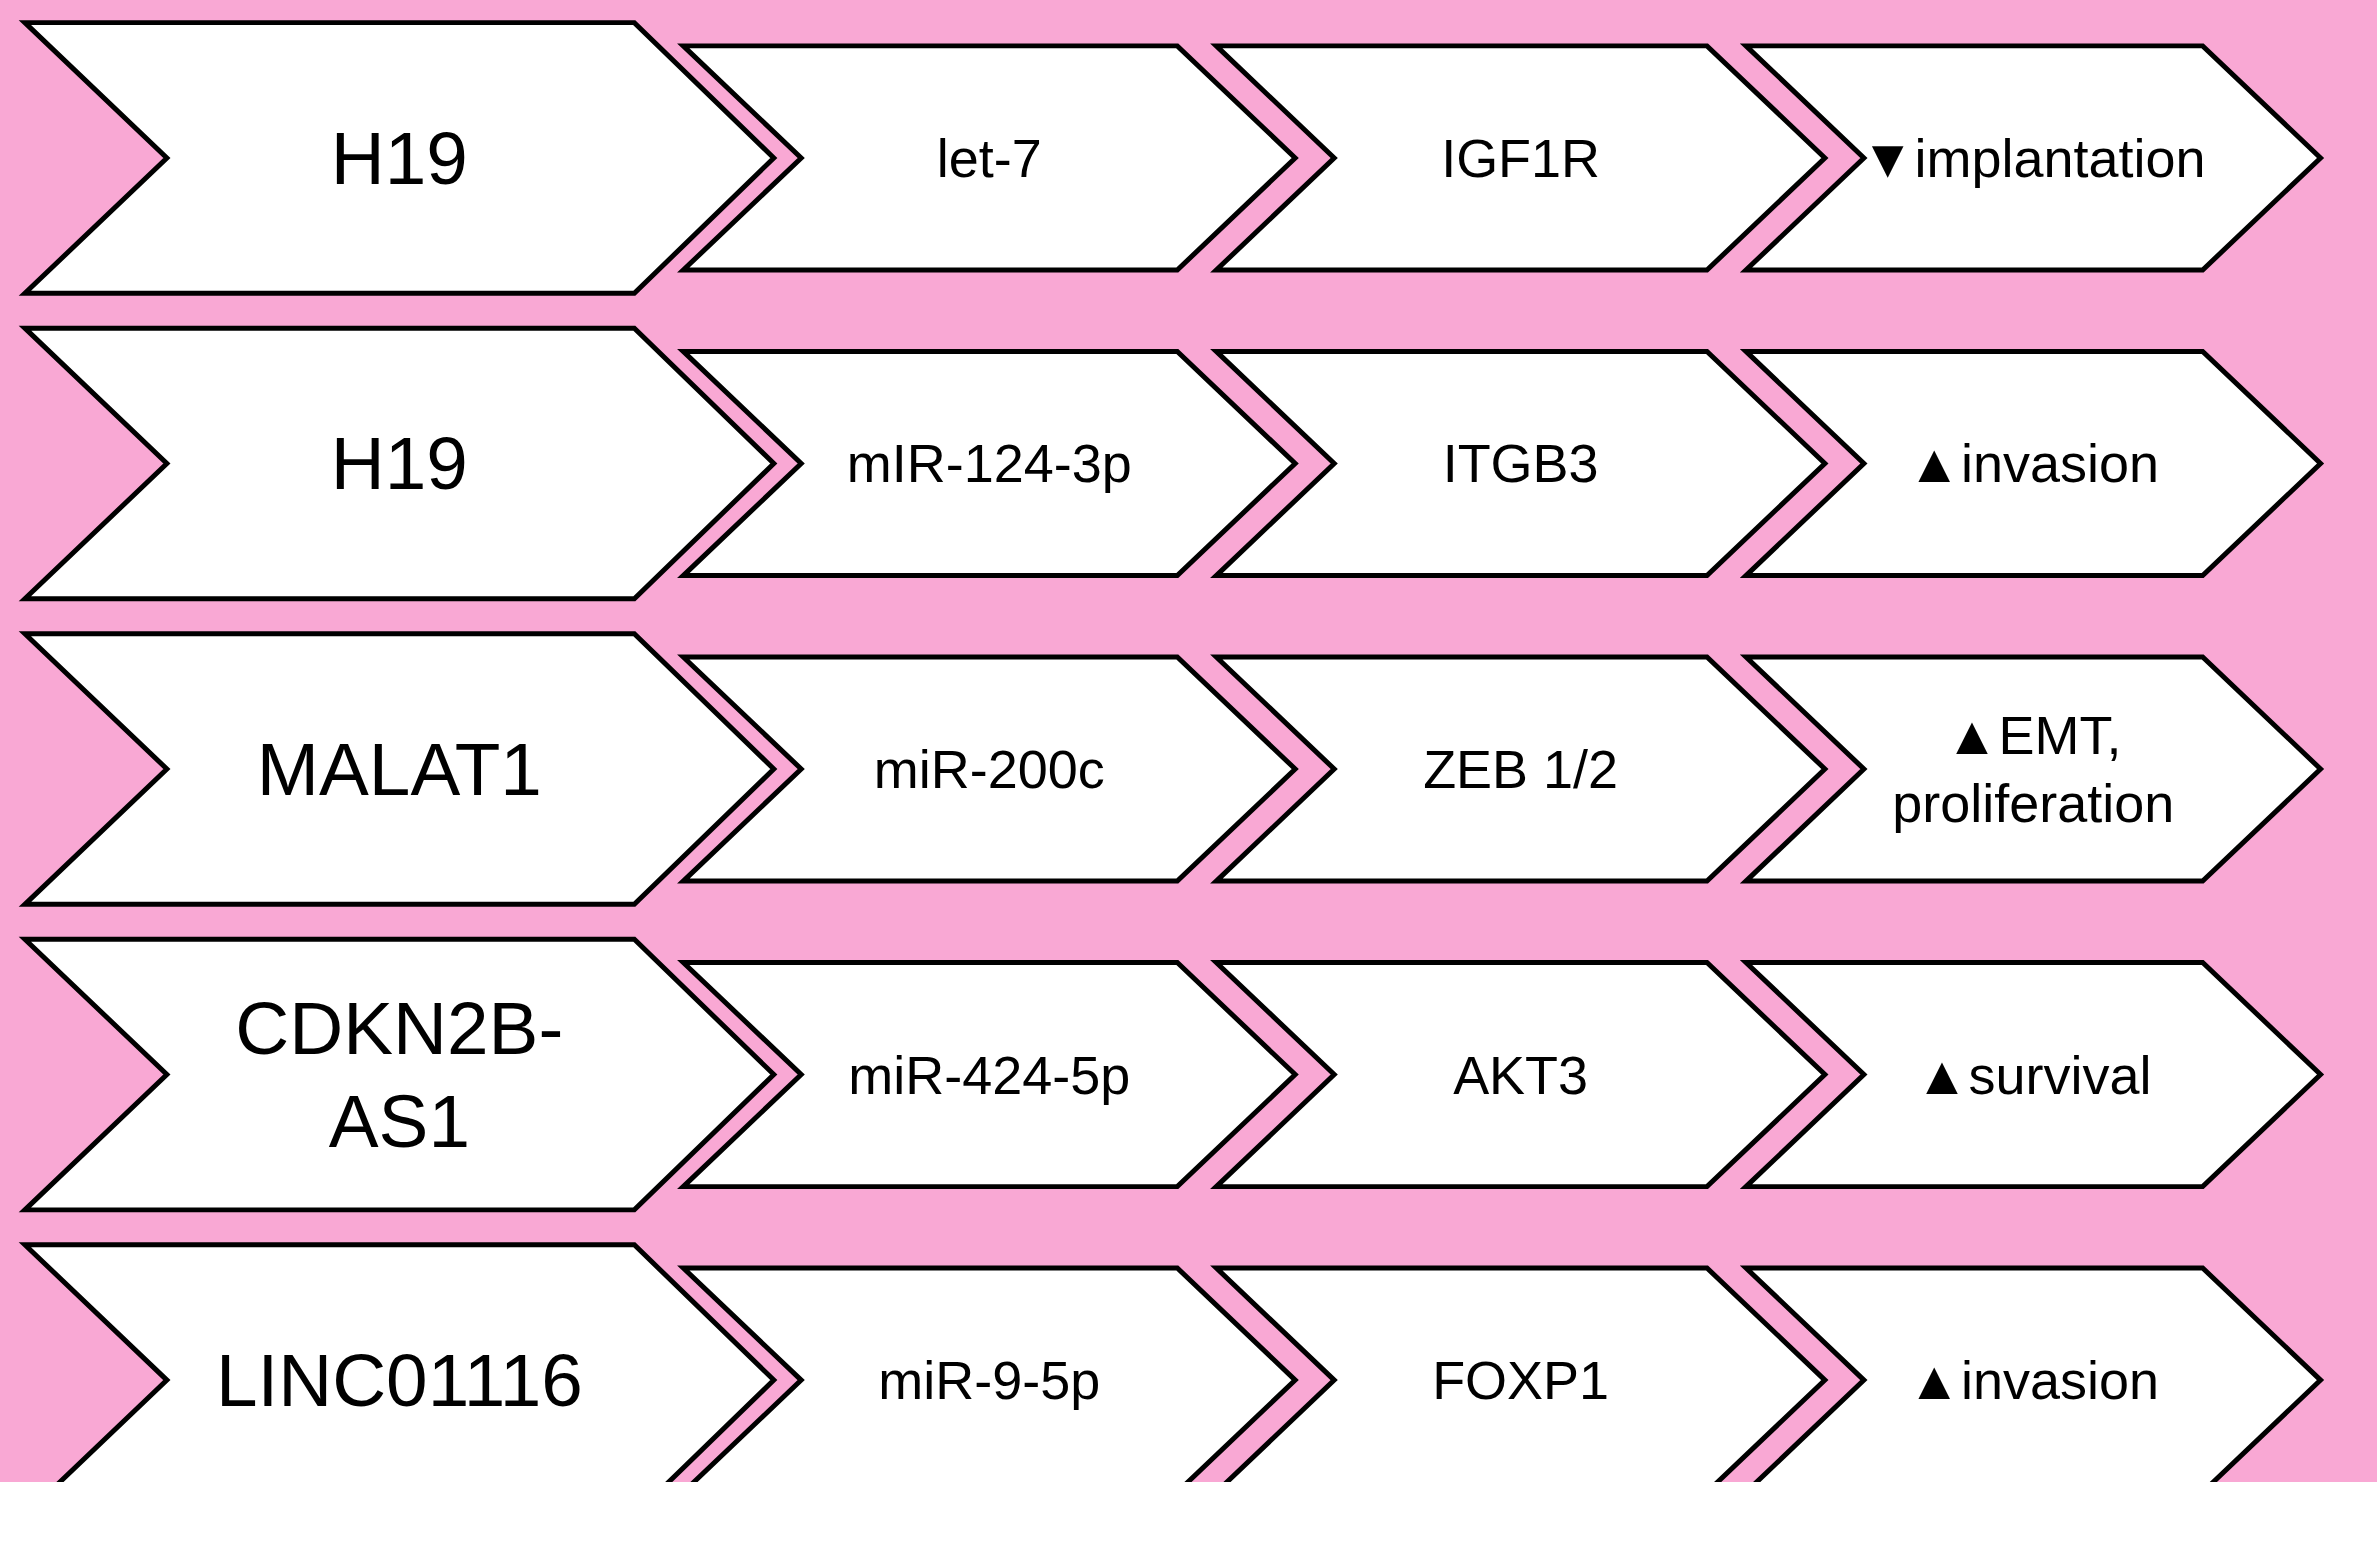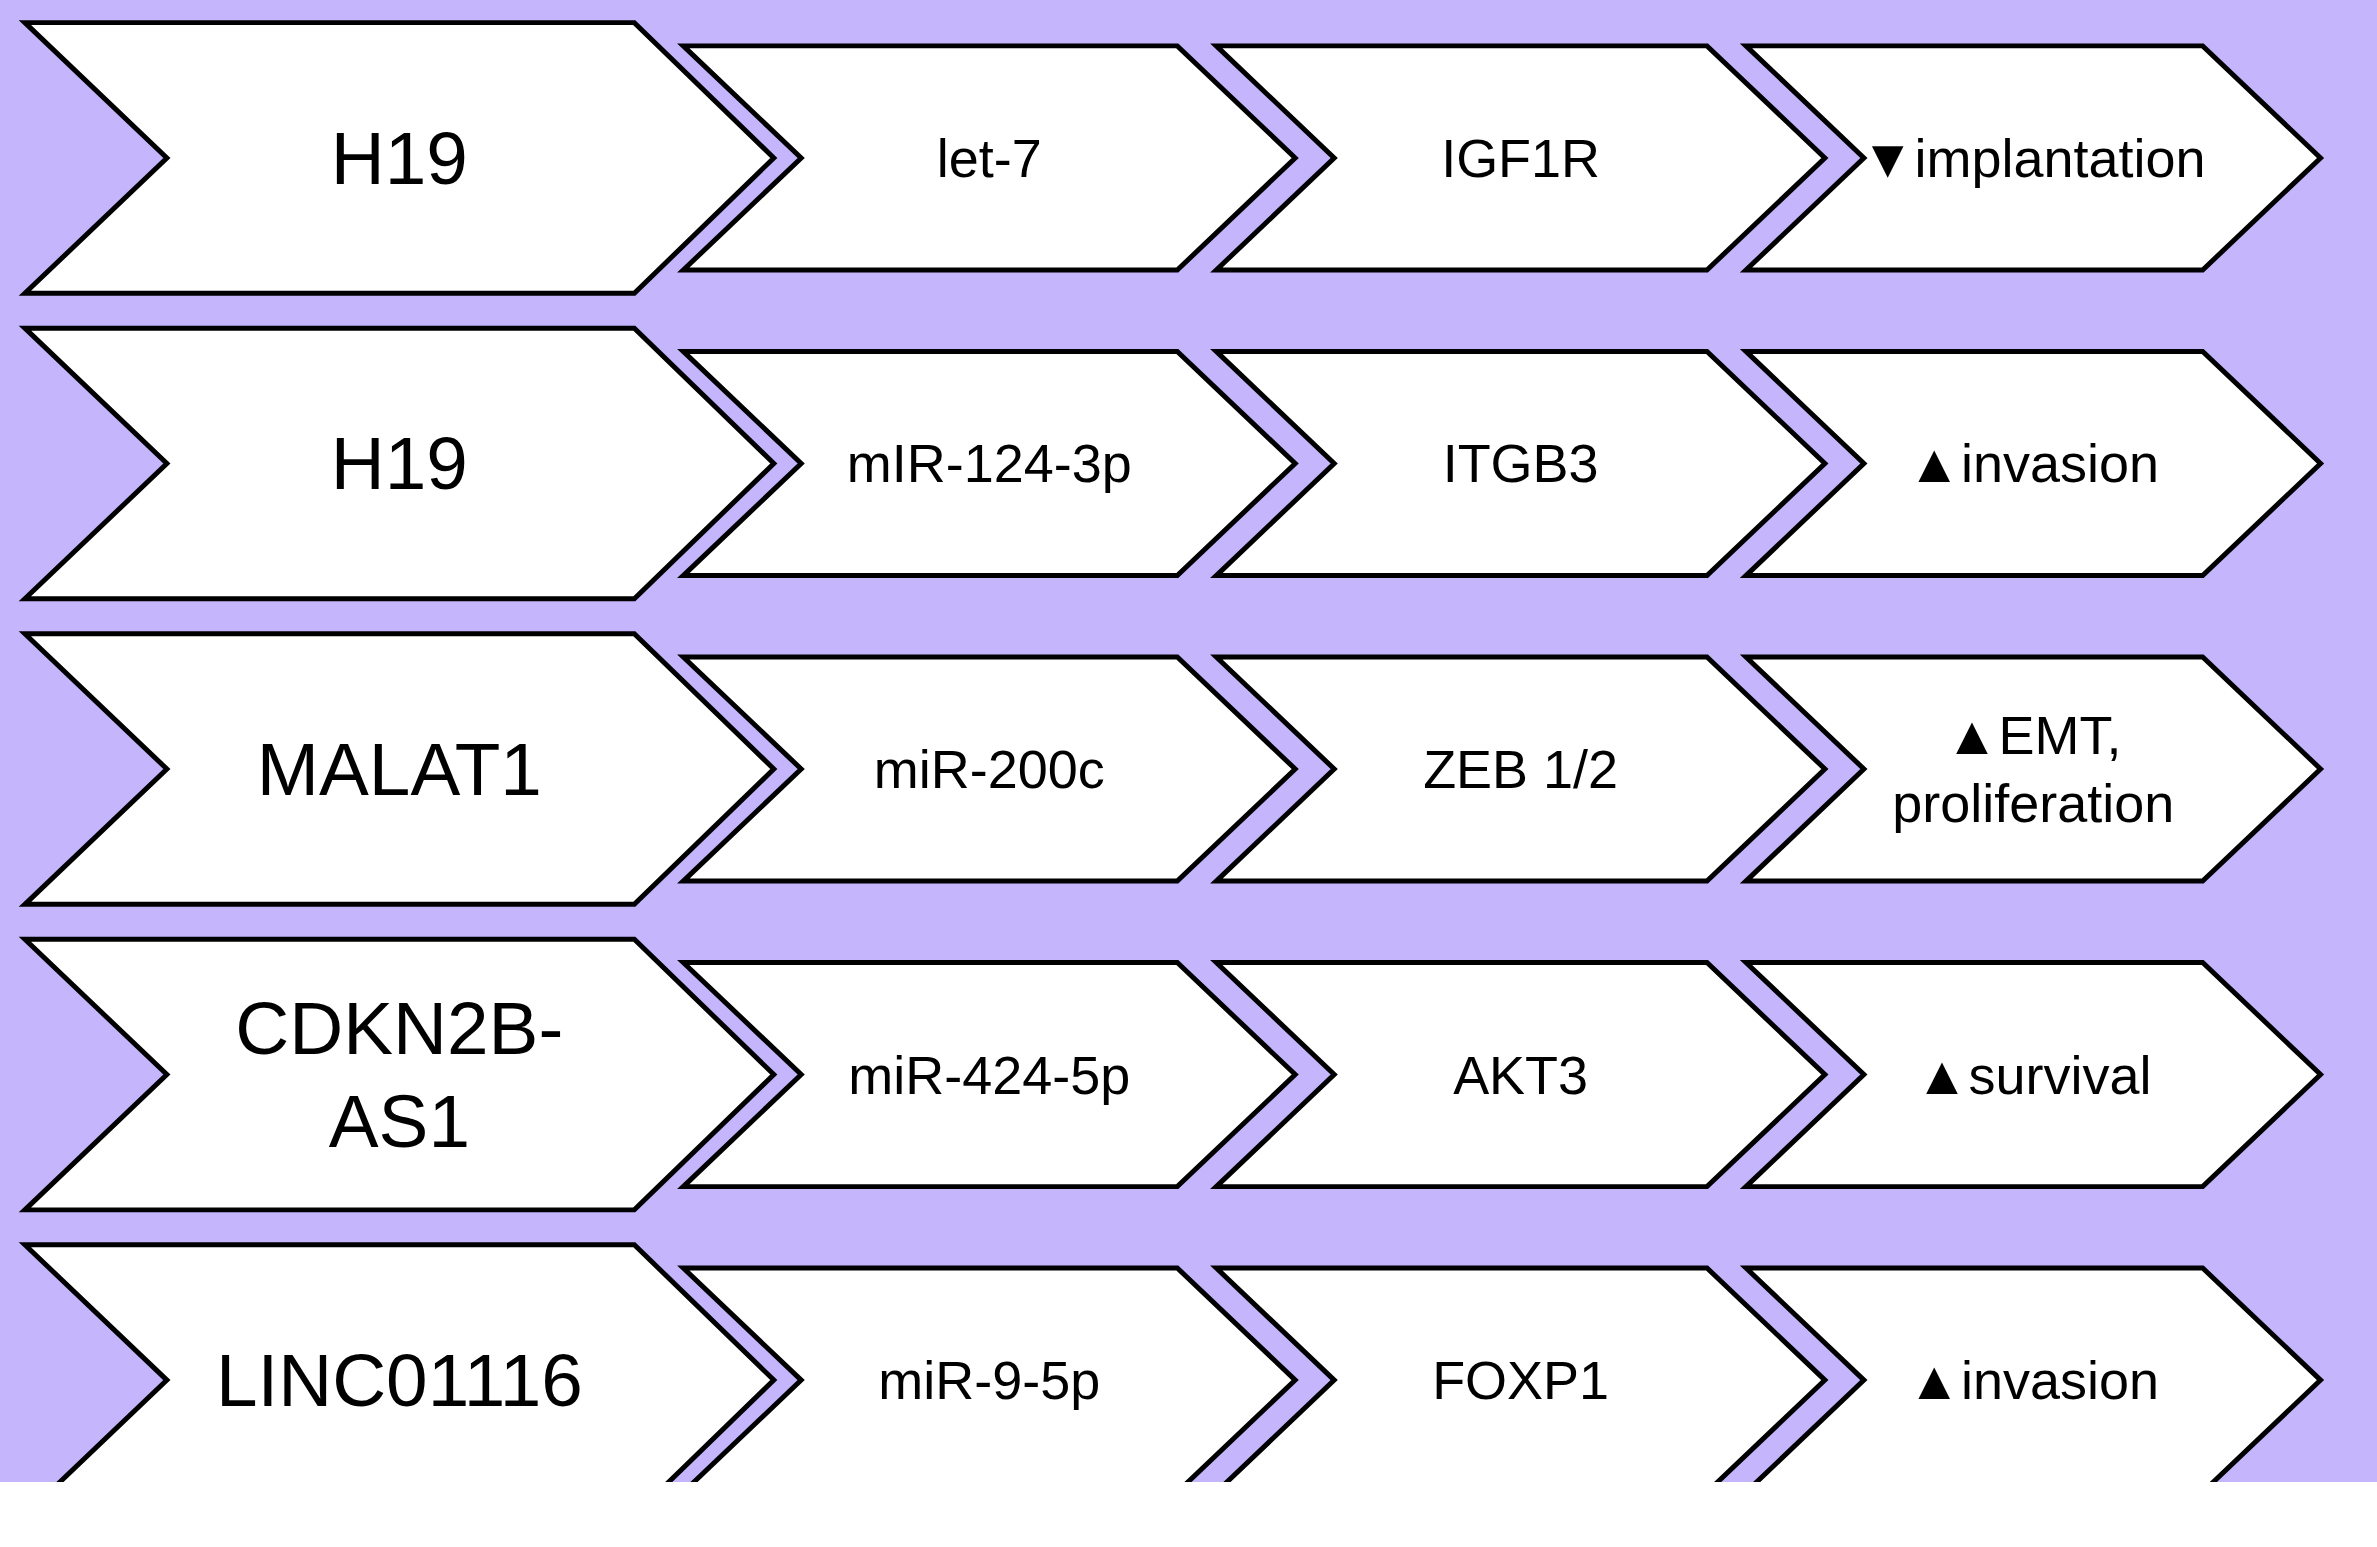--- a/index.html
+++ b/index.html
@@ -10,7 +10,7 @@
   .diagram-wrap {
     width: 2377px;
     height: 1482px;
-    background: #c4b5fd;
+    background: #f9a8d4;
     overflow: hidden;
     text-align: center;
   }

